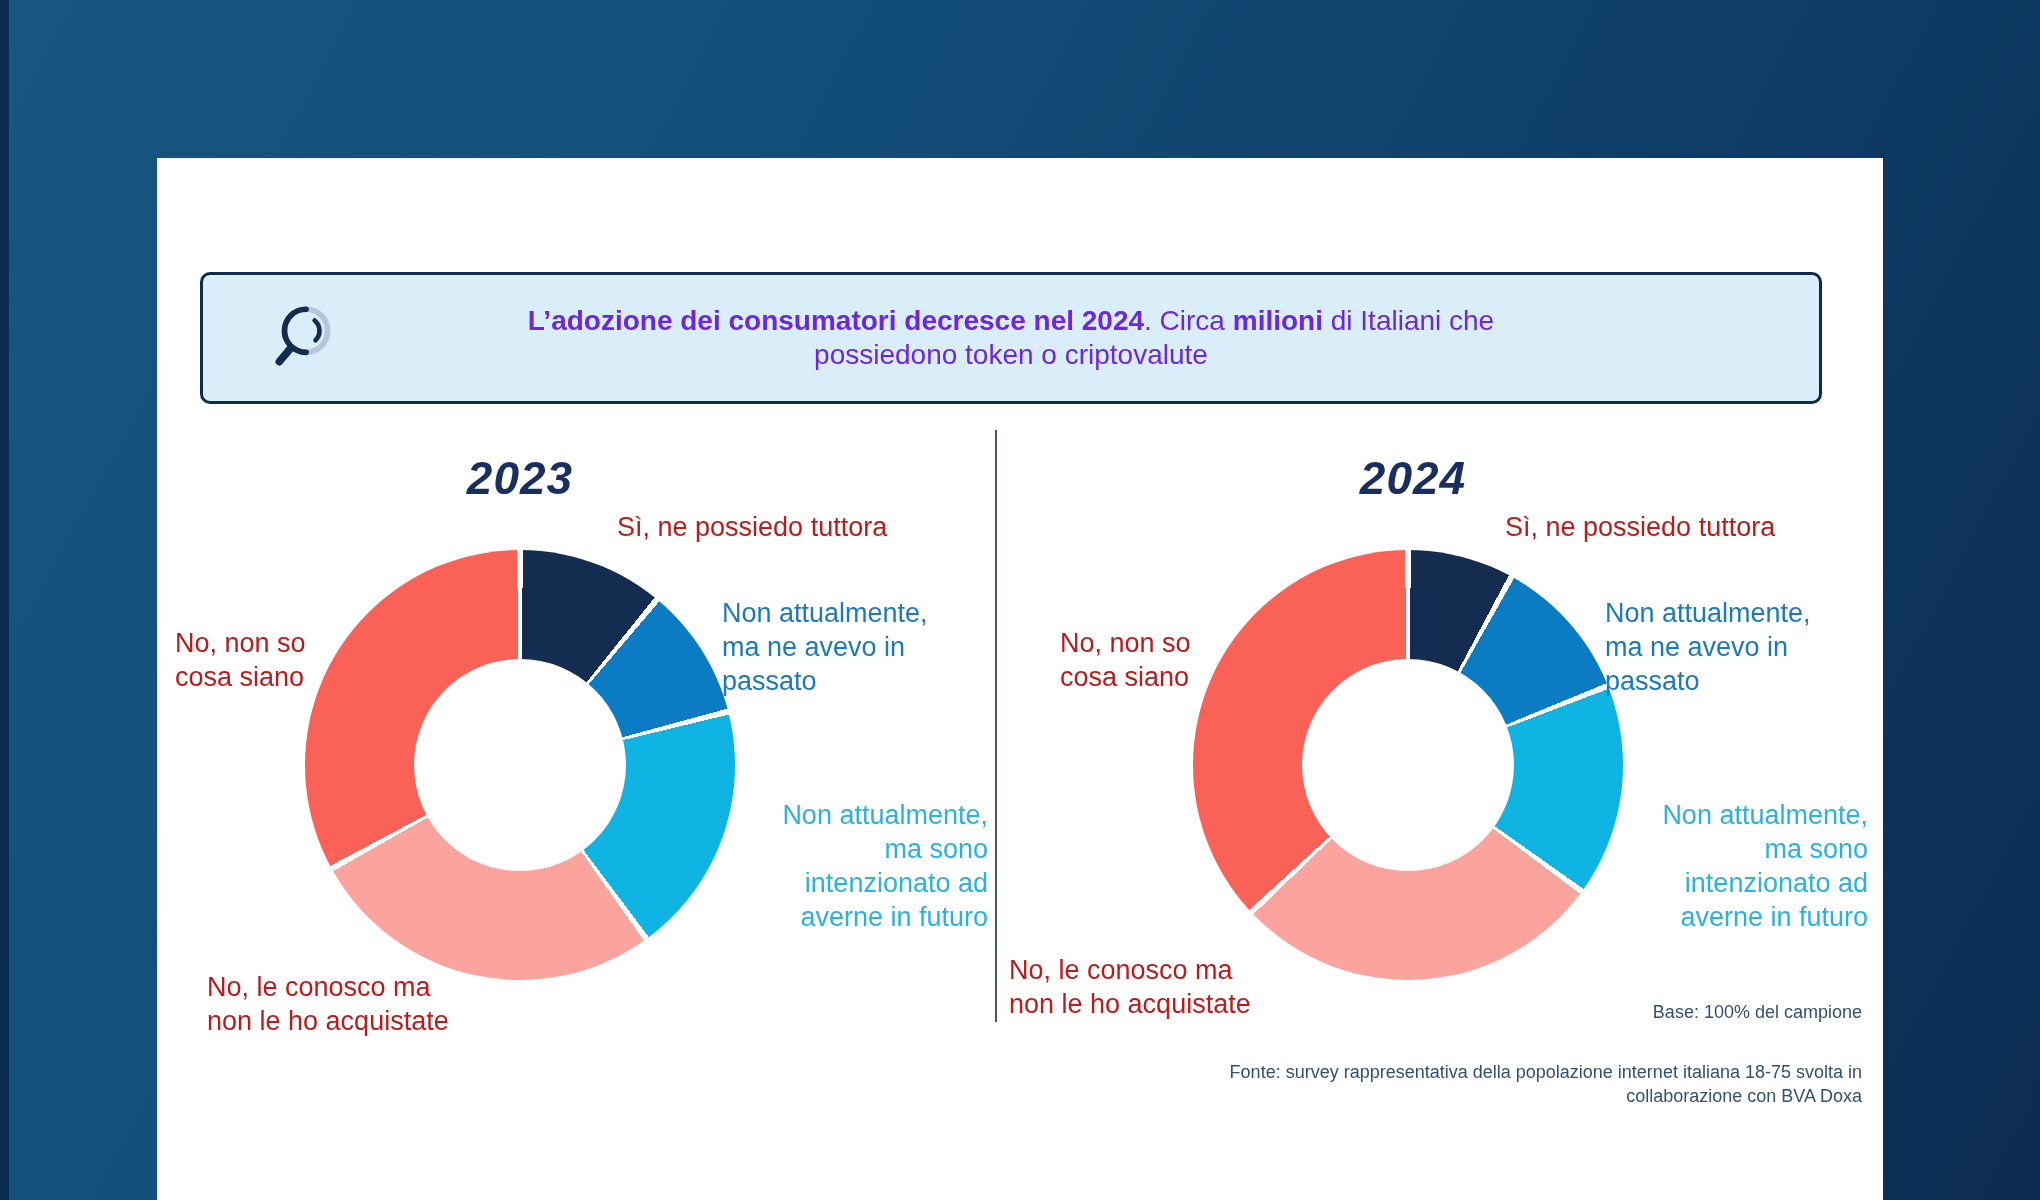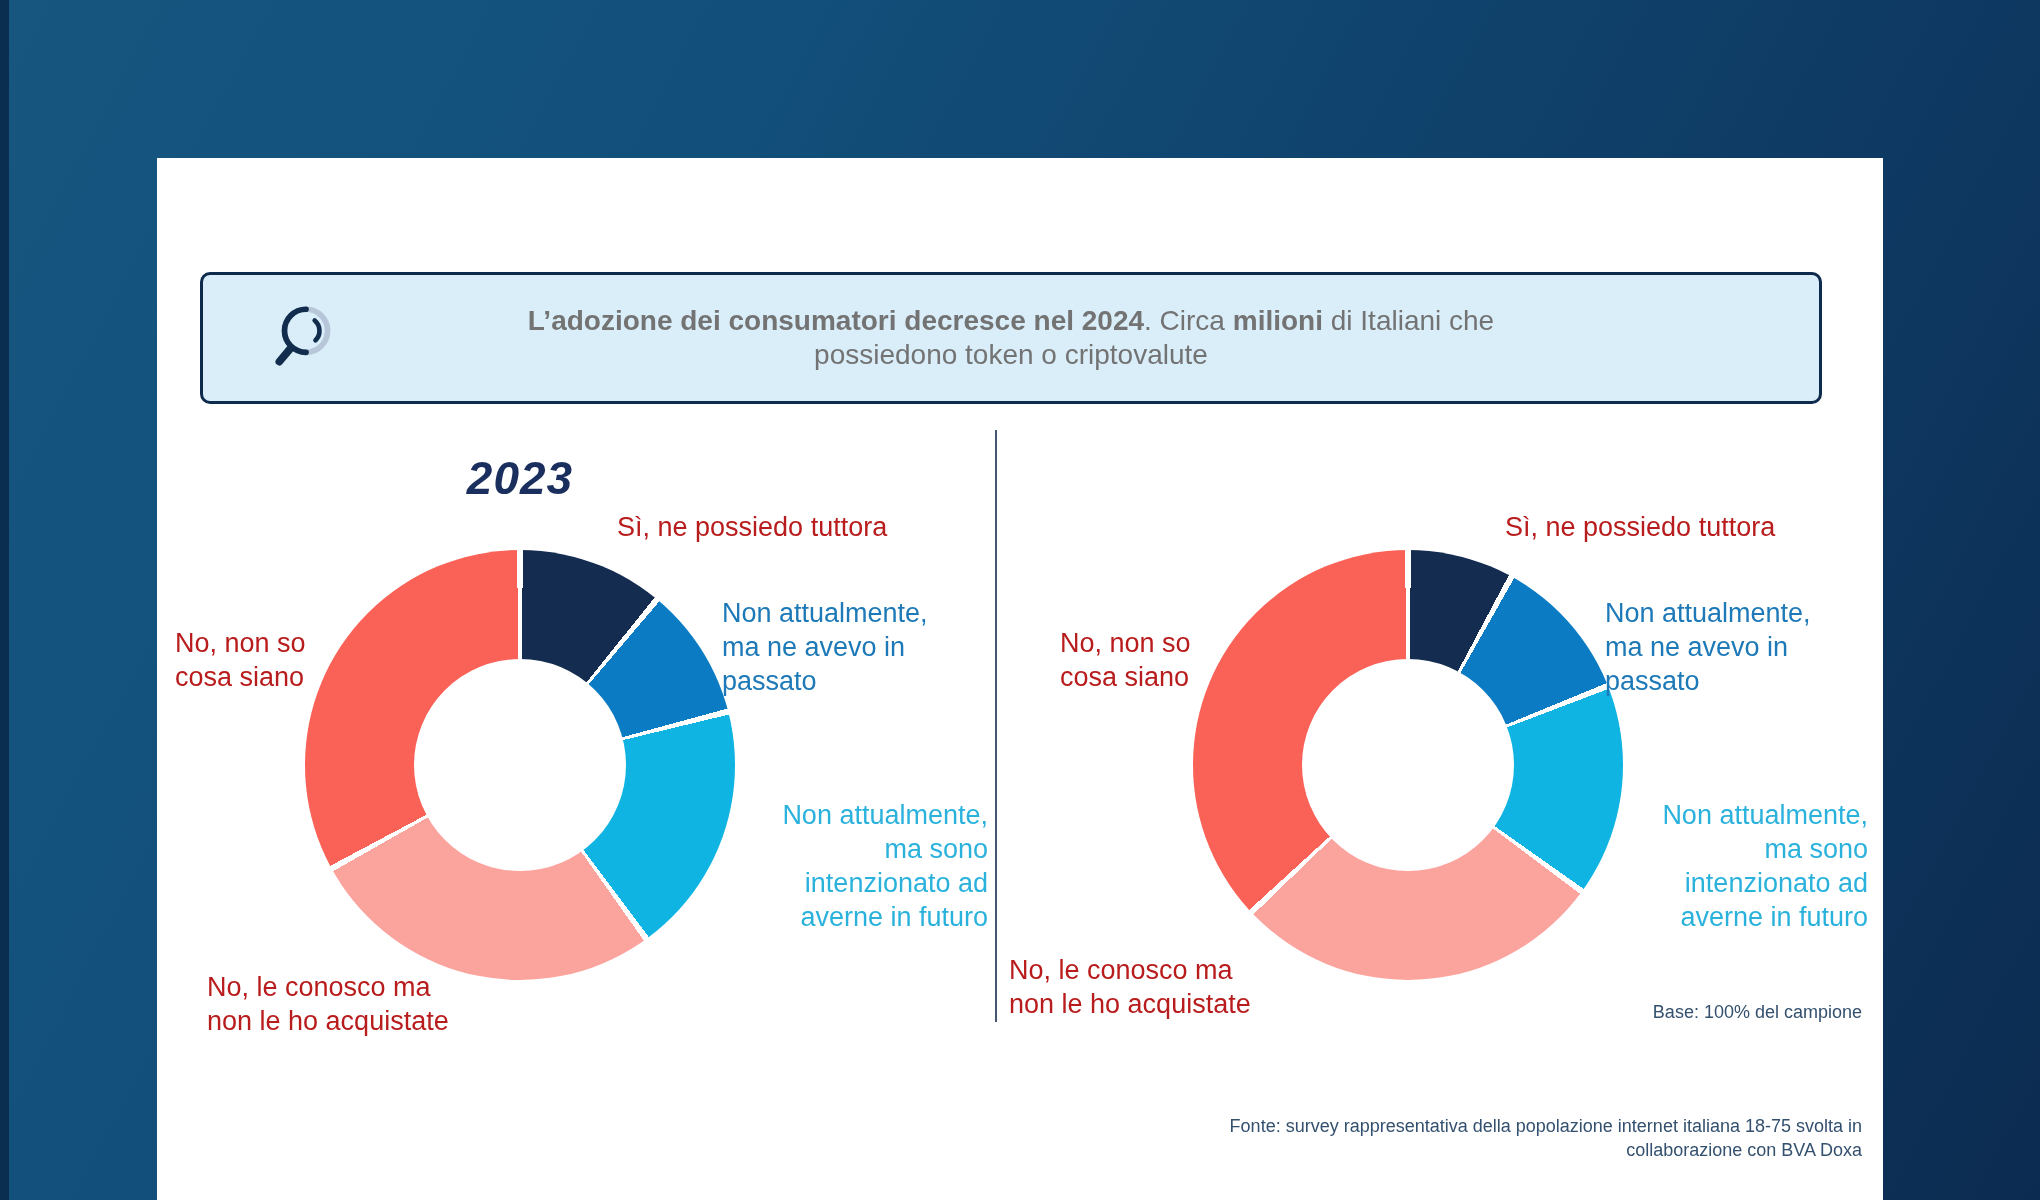--- a/index.html
+++ b/index.html
@@ -32,7 +32,7 @@
   }
   .header-text{
     width:100%; text-align:center; padding:0 70px;
-    font-size:28px; line-height:1.22; color:#737373; white-space:pre-line;
+    font-size:28px; line-height:1.22; color:#6d28d9; white-space:pre-line;
   }
   .header-text b{ font-weight:bold; }
 

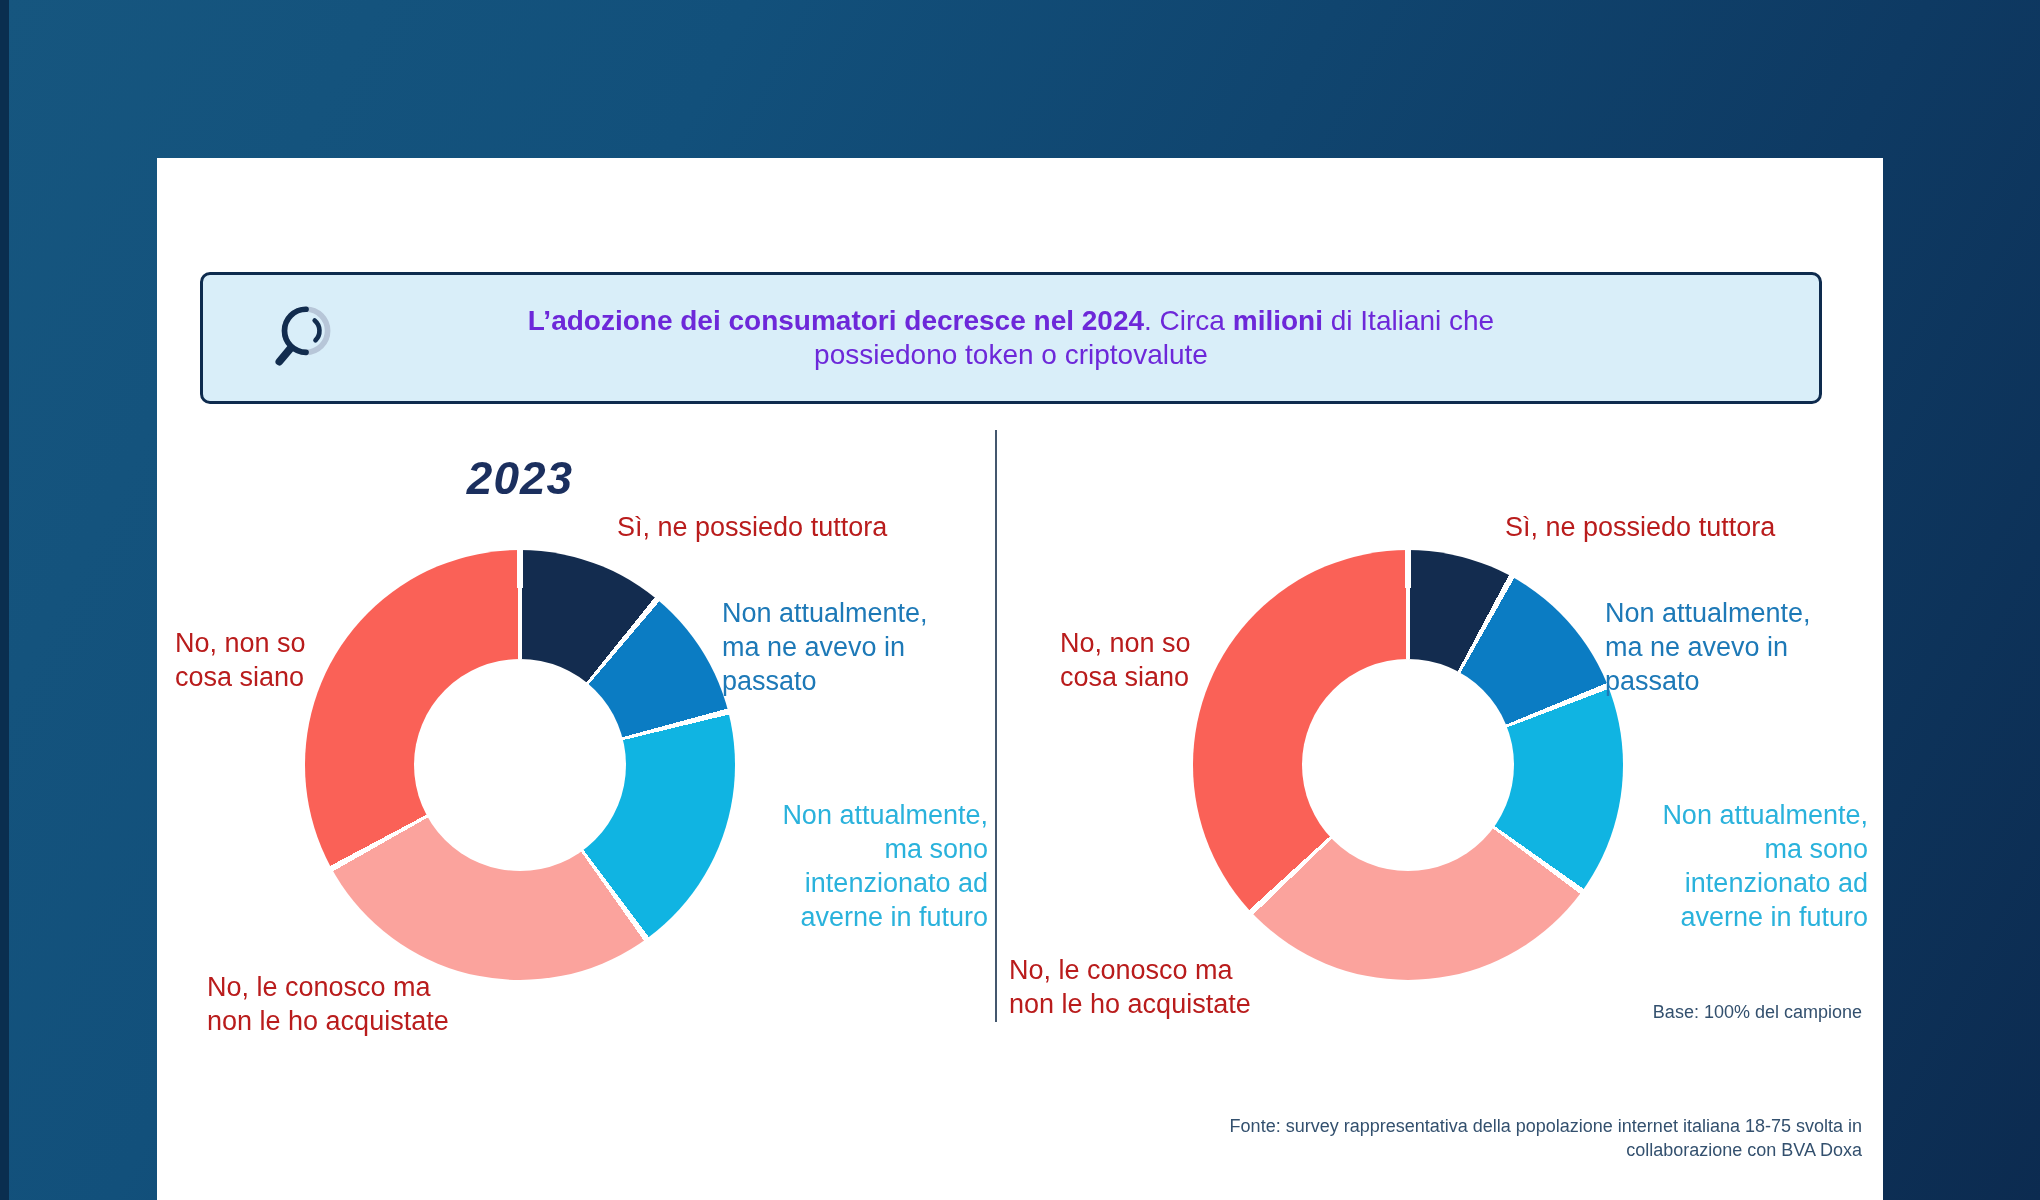--- a/index.html
+++ b/index.html
@@ -113,6 +113,7 @@
     </div>
 
     <div class="chart-title" id="title-2023">2023</div>
+    <div class="chart-title" id="title-2024">2024</div>
 
     <div class="divider"></div>
 

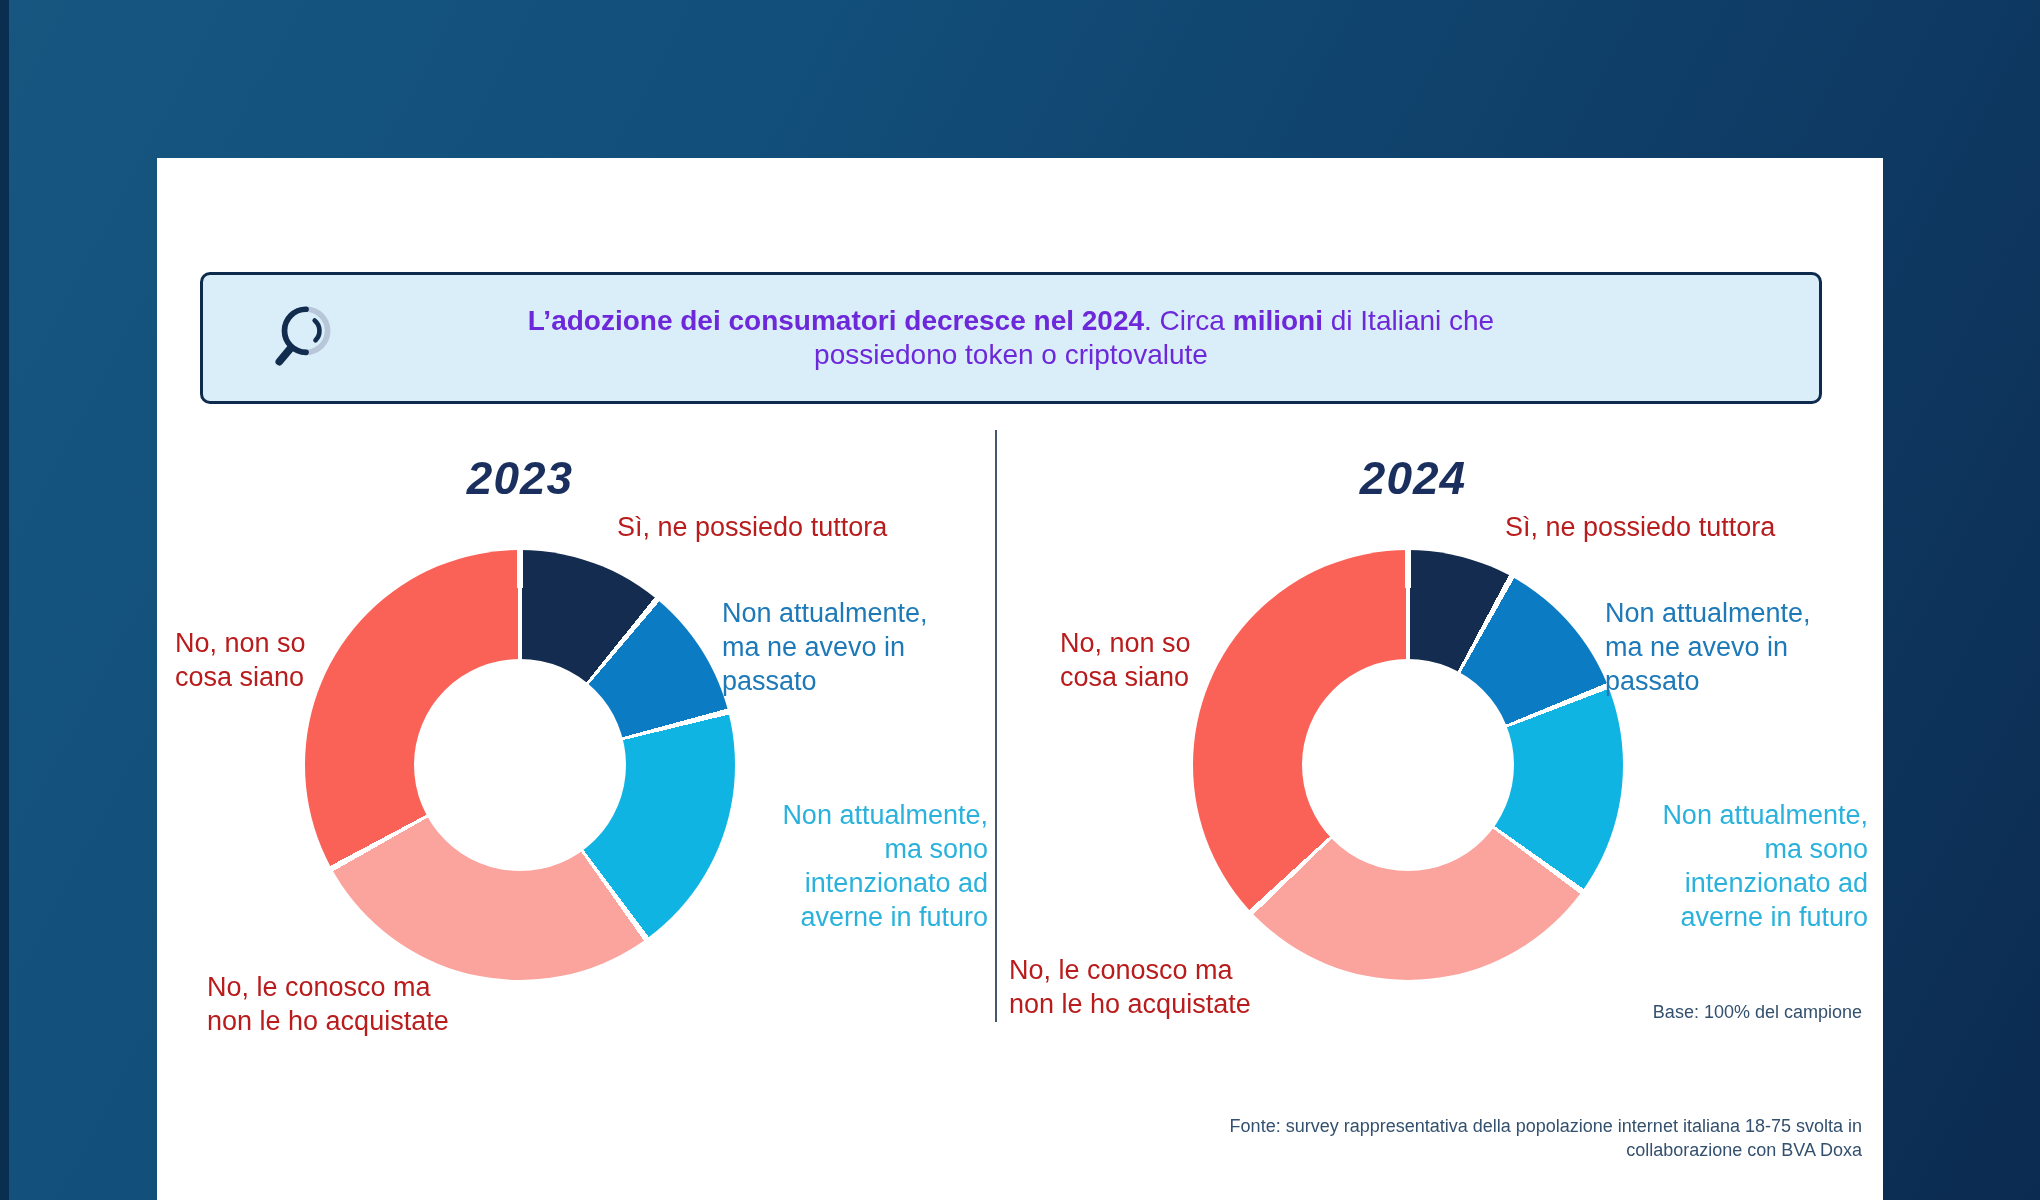--- a/index.html
+++ b/index.html
@@ -91,7 +91,7 @@
     font-size:18px; line-height:1.32; color:#33506e; white-space:pre-line;
   }
   #base-note { top:843px; }
-  #fonte-note{ top:957px;margin-left:39px; }
+  #fonte-note{ top:903px;margin-left:39px; }
 </style>
 </head>
 <body>

